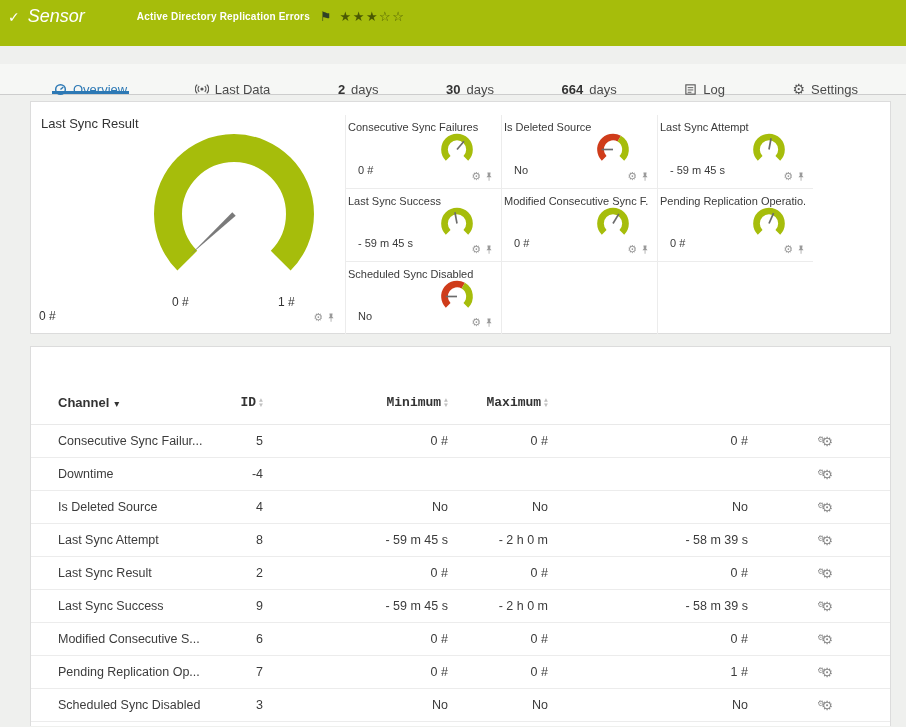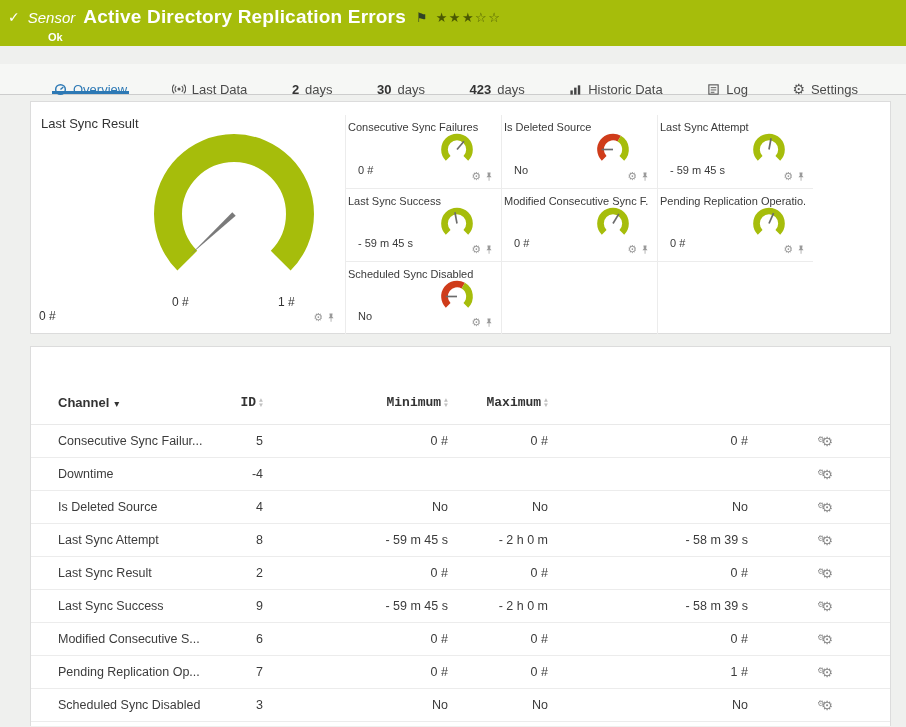--- a/index.html
+++ b/index.html
@@ -13,7 +13,7 @@
   .topbar { height:46px; background:#a6bd0b; color:#fff; padding:6px 10px 0 8px; }
   .topbar-row { display:flex; align-items:center; gap:8px; }
   .check { font-size:14px; font-weight:bold; }
-  .kind  { font-style:italic; font-size:15px; }
+  .kind  { font-style:italic; font-size:18px; }
   .sensor-title { font-size:19px; font-weight:bold; letter-spacing:.2px; }
   .flag  { color:rgba(20,35,45,.8); font-size:13px; margin-left:2px; }
   .stars { color:rgba(35,45,0,.7); font-size:13px; letter-spacing:1.5px; }

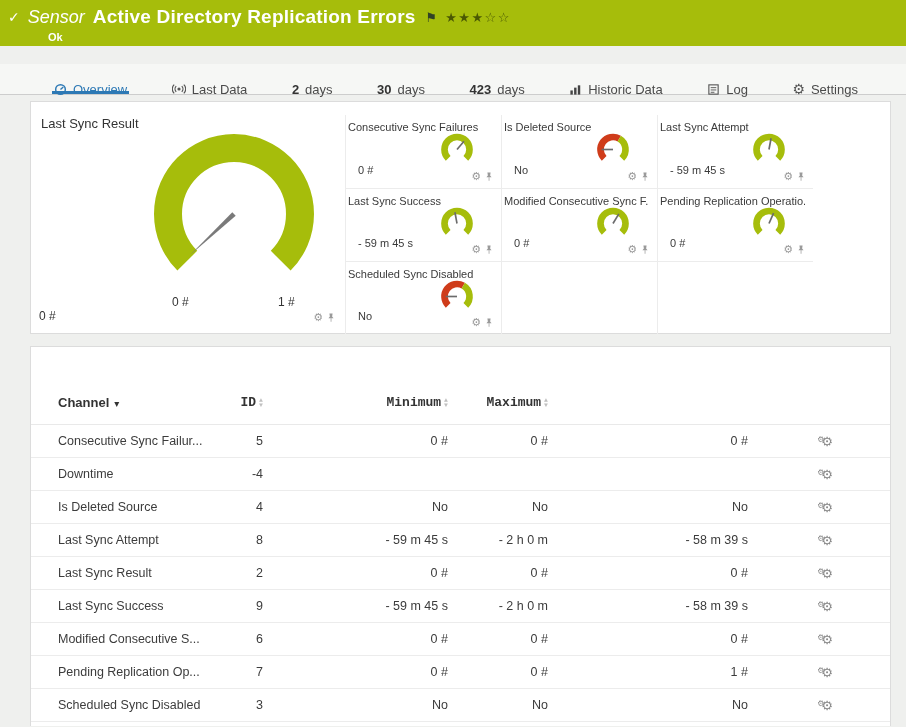--- a/index.html
+++ b/index.html
@@ -14,7 +14,7 @@
   .topbar-row { display:flex; align-items:center; gap:8px; }
   .check { font-size:14px; font-weight:bold; }
   .kind  { font-style:italic; font-size:18px; }
-  .sensor-title { font-size:19px; font-weight:bold; letter-spacing:.2px; }
+  .sensor-title { font-size:10px; font-weight:bold; letter-spacing:.2px;margin-left:44px; }
   .flag  { color:rgba(20,35,45,.8); font-size:13px; margin-left:2px; }
   .stars { color:rgba(35,45,0,.7); font-size:13px; letter-spacing:1.5px; }
   .status-ok { margin-left:40px; margin-top:3px; font-size:11px; font-weight:bold; }

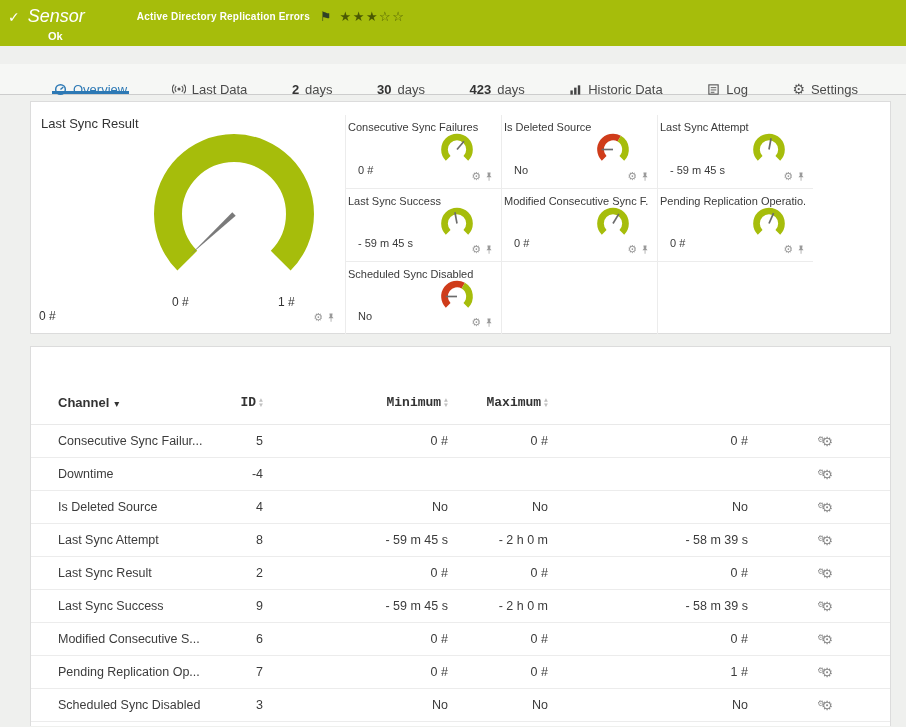--- a/index.html
+++ b/index.html
@@ -89,7 +89,6 @@
     <span class="flag">⚑</span>
     <span class="stars">★★★☆☆</span>
   </div>
-  <div class="status-ok">Ok</div>
 </div>
 
 <div class="tabbar">

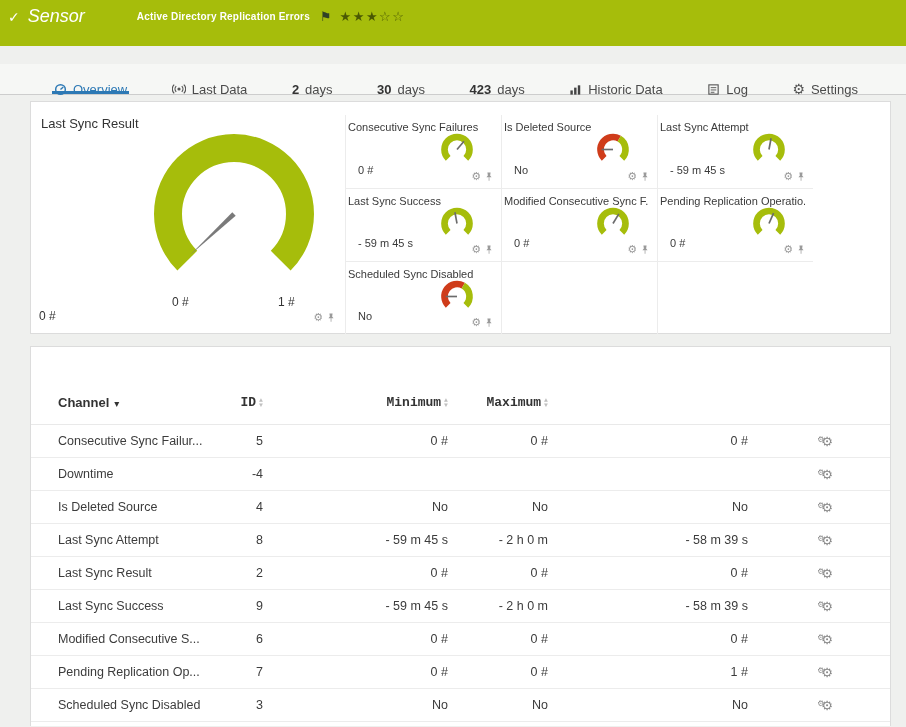--- a/index.html
+++ b/index.html
@@ -122,7 +122,7 @@
     <span class="tab-label">days</span>
   </div>
   <div class="tab">
-    <span class="num">423</span>
+    <span class="num">664</span>
     <span class="tab-label">days</span>
   </div>
   <div class="tab">

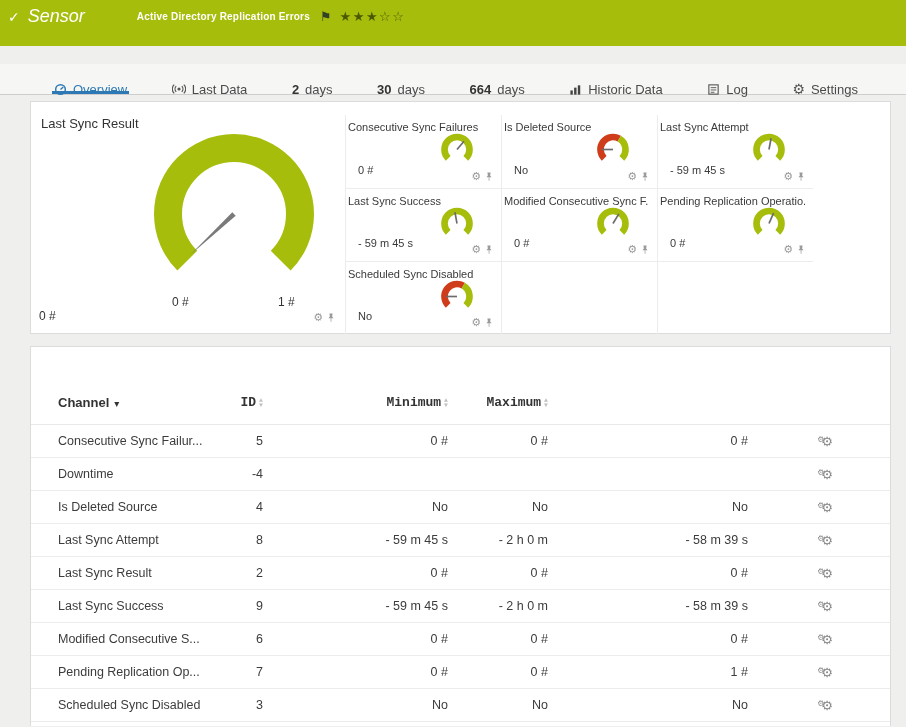--- a/index.html
+++ b/index.html
@@ -128,16 +128,6 @@
   <div class="tab">
     <span class="tabicon">
       <svg viewBox="0 0 14 14" width="13" height="13">
-          <rect x="1.5" y="8" width="2.6" height="4.5" fill="#444"></rect>
-          <rect x="5.5" y="5" width="2.6" height="7.5" fill="#444"></rect>
-          <rect x="9.5" y="2.5" width="2.6" height="10" fill="#444"></rect>
-        </svg>
-    </span>
-    <span class="tab-label">Historic Data</span>
-  </div>
-  <div class="tab">
-    <span class="tabicon">
-      <svg viewBox="0 0 14 14" width="13" height="13">
           <rect x="2" y="2" width="10" height="10" fill="none" stroke="#555" stroke-width="1.2"></rect>
           <line x1="4" y1="5" x2="10" y2="5" stroke="#555"></line>
           <line x1="4" y1="7.5" x2="10" y2="7.5" stroke="#555"></line>

